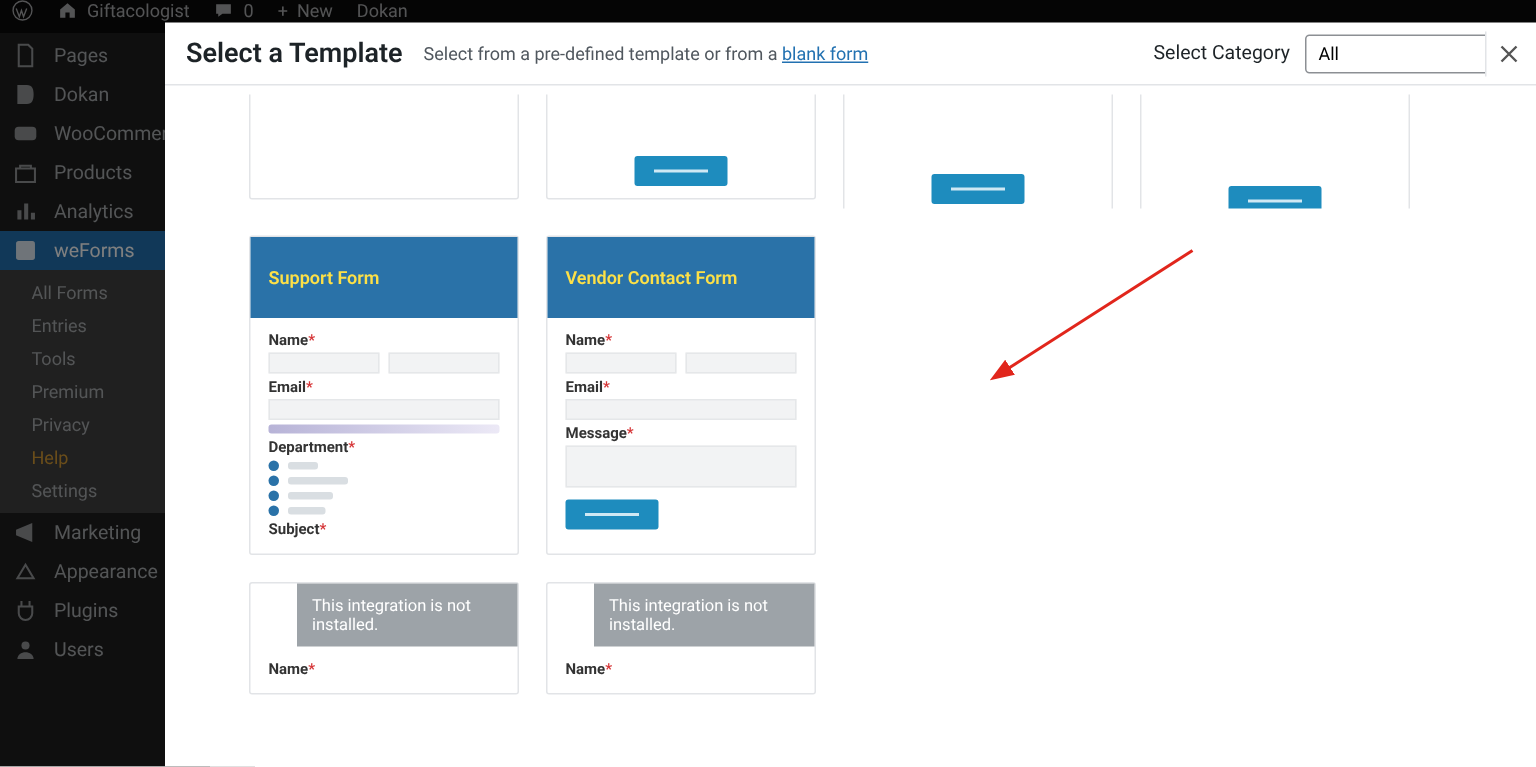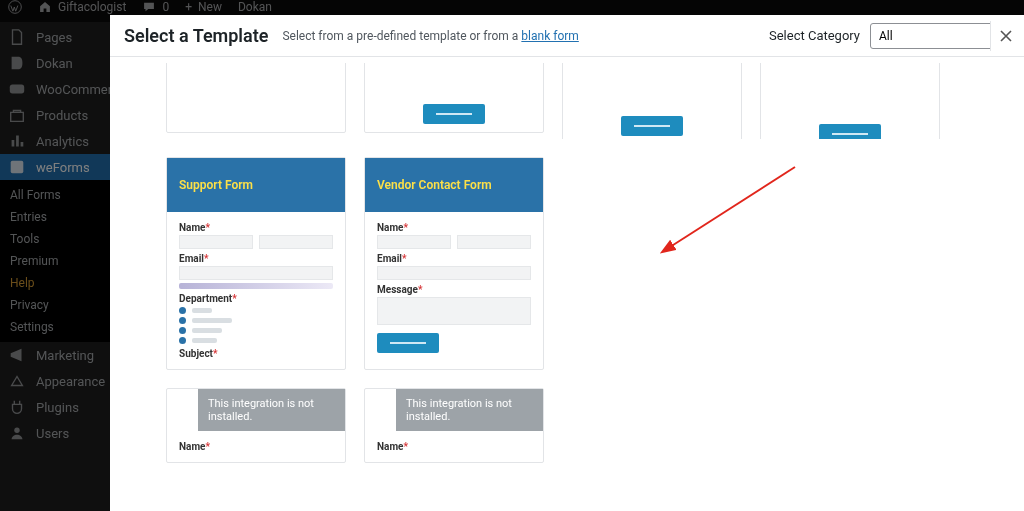--- a/index.html
+++ b/index.html
@@ -17,7 +17,7 @@
   .wpsidebar .mitem.active { background: #2271b1; color: #fff; }
   .wpsidebar .mitem .micon { width: 18px; height: 18px; flex: none; opacity: .85; }
   .wpsidebar .subitem { display: block; padding: 4px 8px 4px 10px; font-size: 12px; color: #a7aaad; cursor: pointer; }
-  .wpsidebar .subgroup { background: #000000; padding: 4px 0; }
+  .wpsidebar .subgroup { background: #404040; padding: 4px 11px; }
   .wpsidebar .subitem.help { color: #d59b34; }
 
   

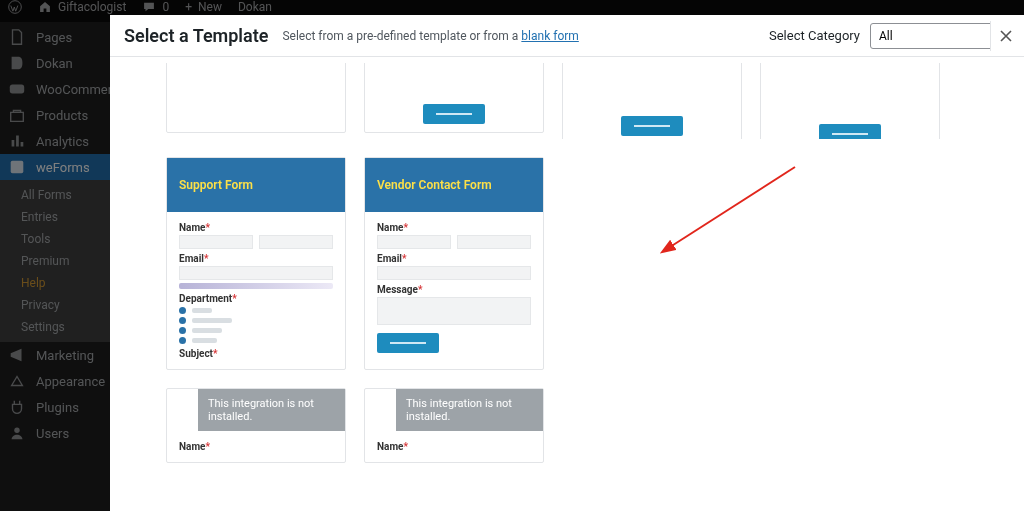--- a/index.html
+++ b/index.html
@@ -144,8 +144,8 @@
       <span class="subitem">Entries</span>
       <span class="subitem">Tools</span>
       <span class="subitem">Premium</span>
+      <span class="subitem">Privacy</span>
       <span class="subitem help">Help</span>
-      <span class="subitem">Privacy</span>
       <span class="subitem">Settings</span>
     </div>
     <div class="mitem">

